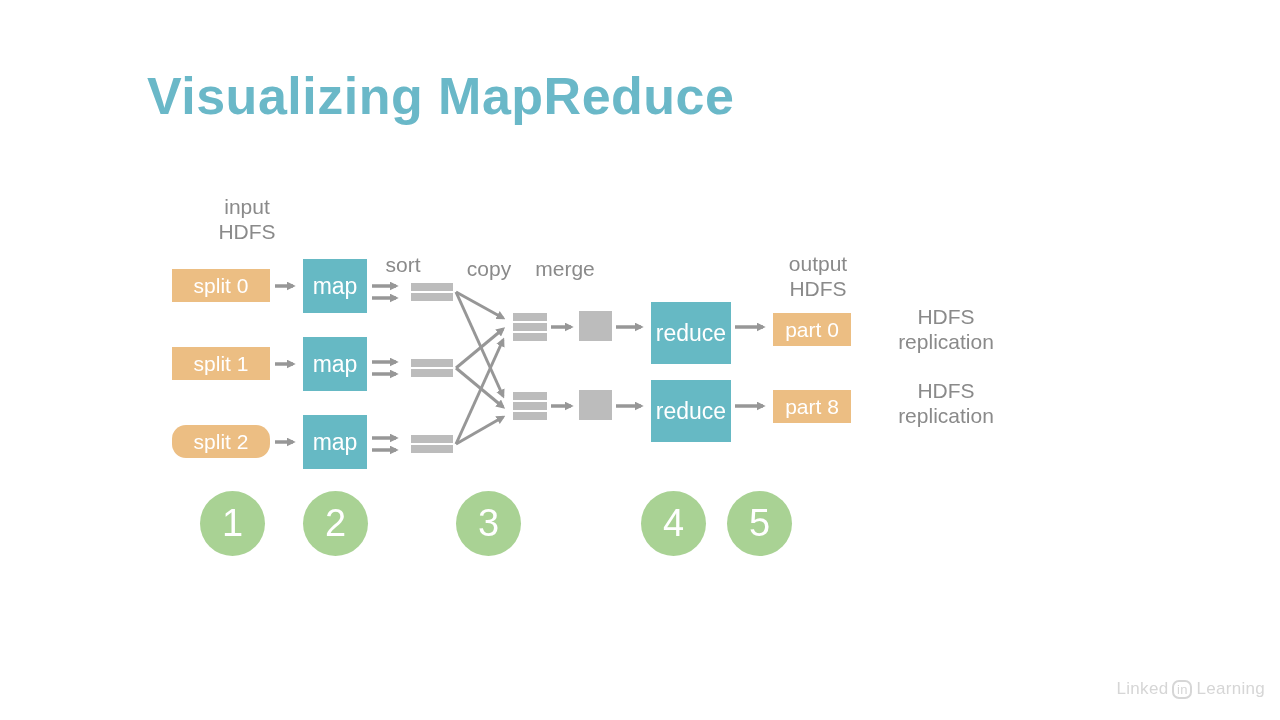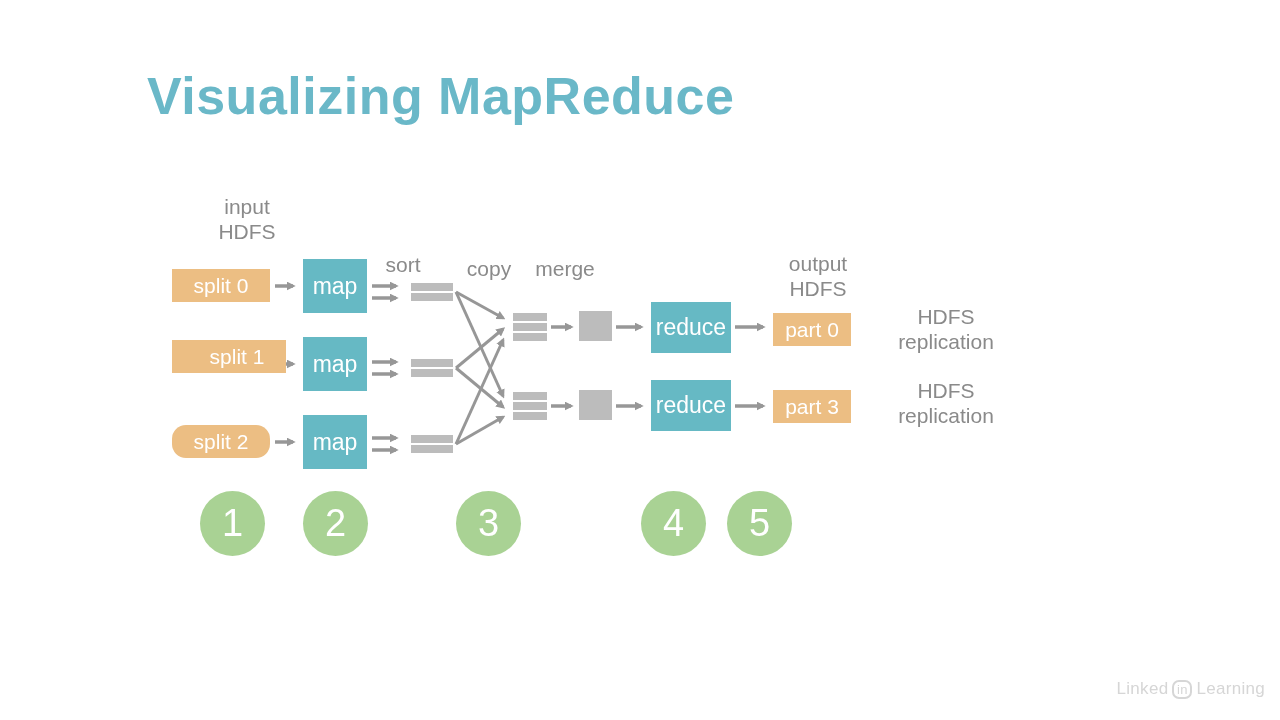--- a/index.html
+++ b/index.html
@@ -19,7 +19,7 @@
   .teal{background:var(--box-teal);}
   .split-box{left:172px; width:98px; height:33px; font-size:21px;}
   .map-box{left:303px; width:64px; height:54px; font-size:23px;}
-  .reduce-box{left:651px; width:80px; height:51px; font-size:23px;}
+  .reduce-box{left:651px; width:80px; height:62px; font-size:23px;}
   .part-box{left:773px; width:78px; height:33px; font-size:21px;}
 
   .stack{position:absolute; display:flex; flex-direction:column; gap:2px;}

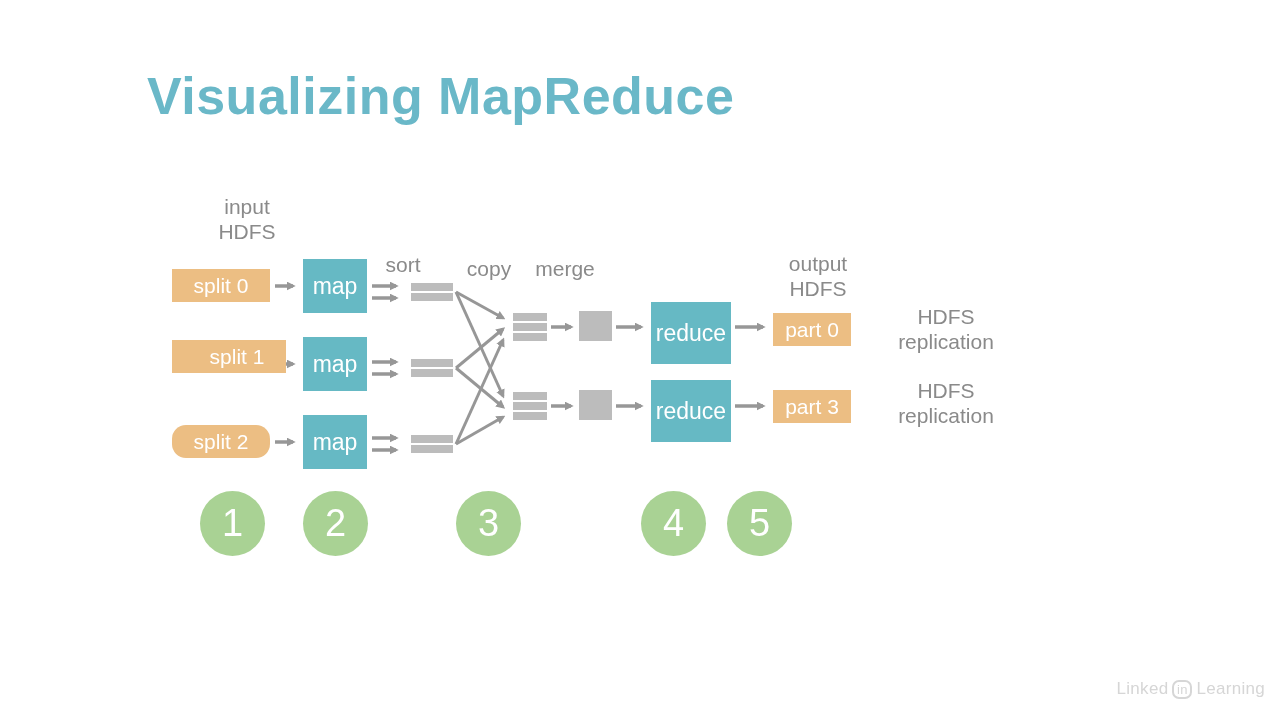--- a/index.html
+++ b/index.html
@@ -103,7 +103,7 @@
   </svg>
 
   <div class="box orange split-box" style="top:269px;">split 0</div>
-  <div class="box orange split-box" style="top:340px;padding-left:16px;">split 1</div>
+  <div class="box orange split-box" style="top:347px;">split 1</div>
   <div class="box orange split-box" style="top:425px;border-radius:14px;">split 2</div>
 
   <div class="box teal map-box" style="top:259px;">map</div>

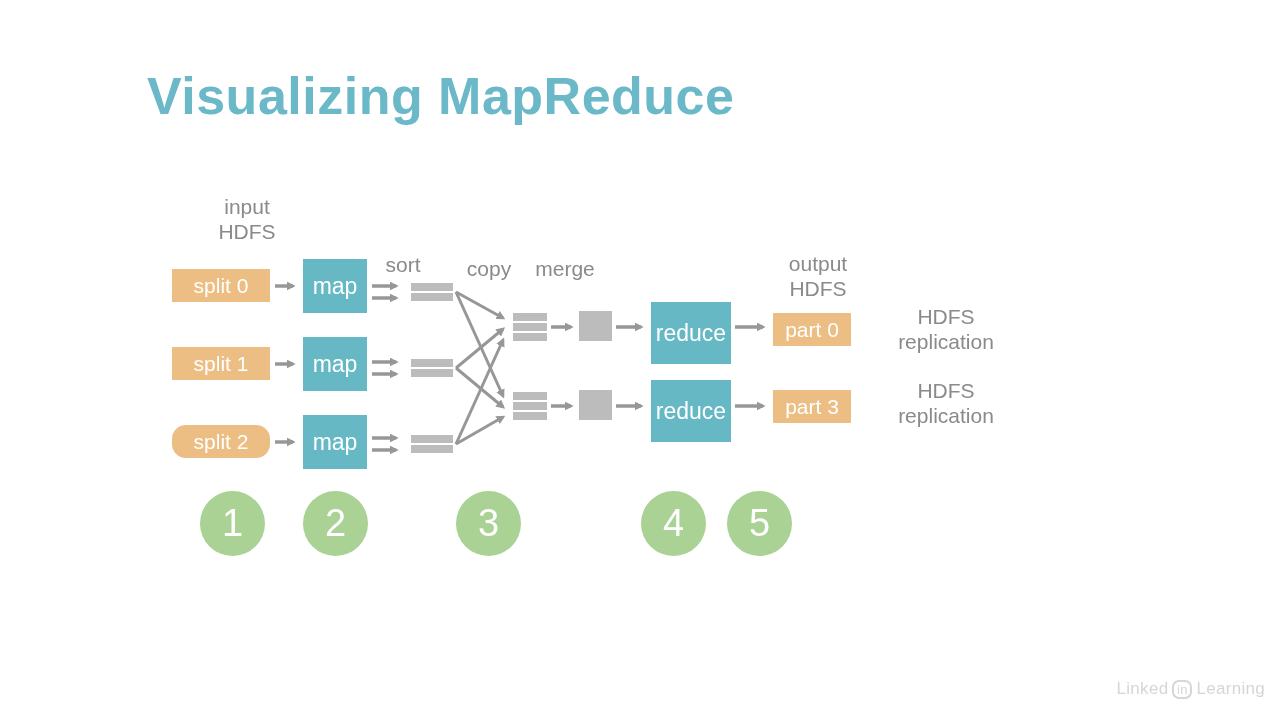--- a/index.html
+++ b/index.html
@@ -141,7 +141,7 @@
   <div class="box teal reduce-box" style="top:380px;">reduce</div>
 
   <div class="box orange part-box" style="top:313px;">part 0</div>
-  <div class="box orange part-box" style="top:390px;">part 3</div>
+  <div class="box orange part-box" style="top:390px;">part 8</div>
 
   <div class="step-circle" style="left:200px;">1</div>
   <div class="step-circle" style="left:303px;">2</div>

